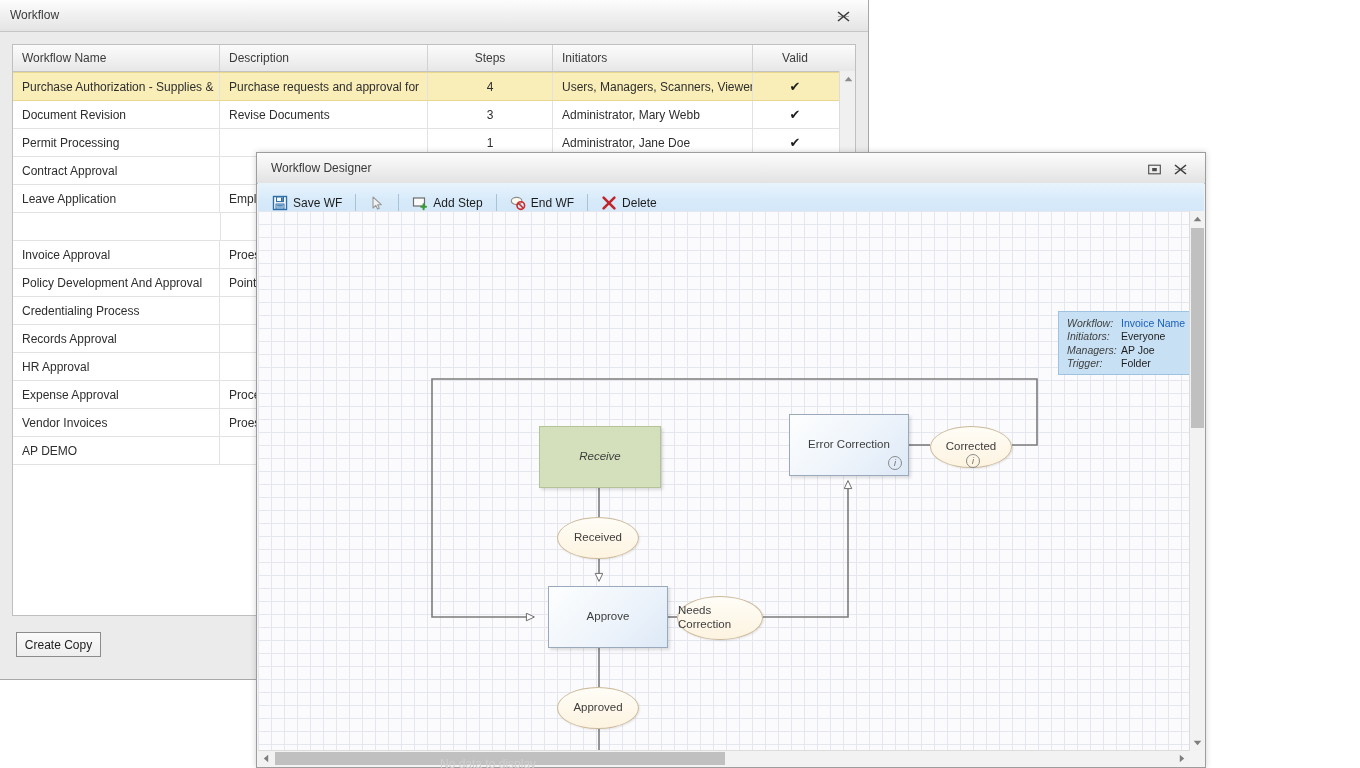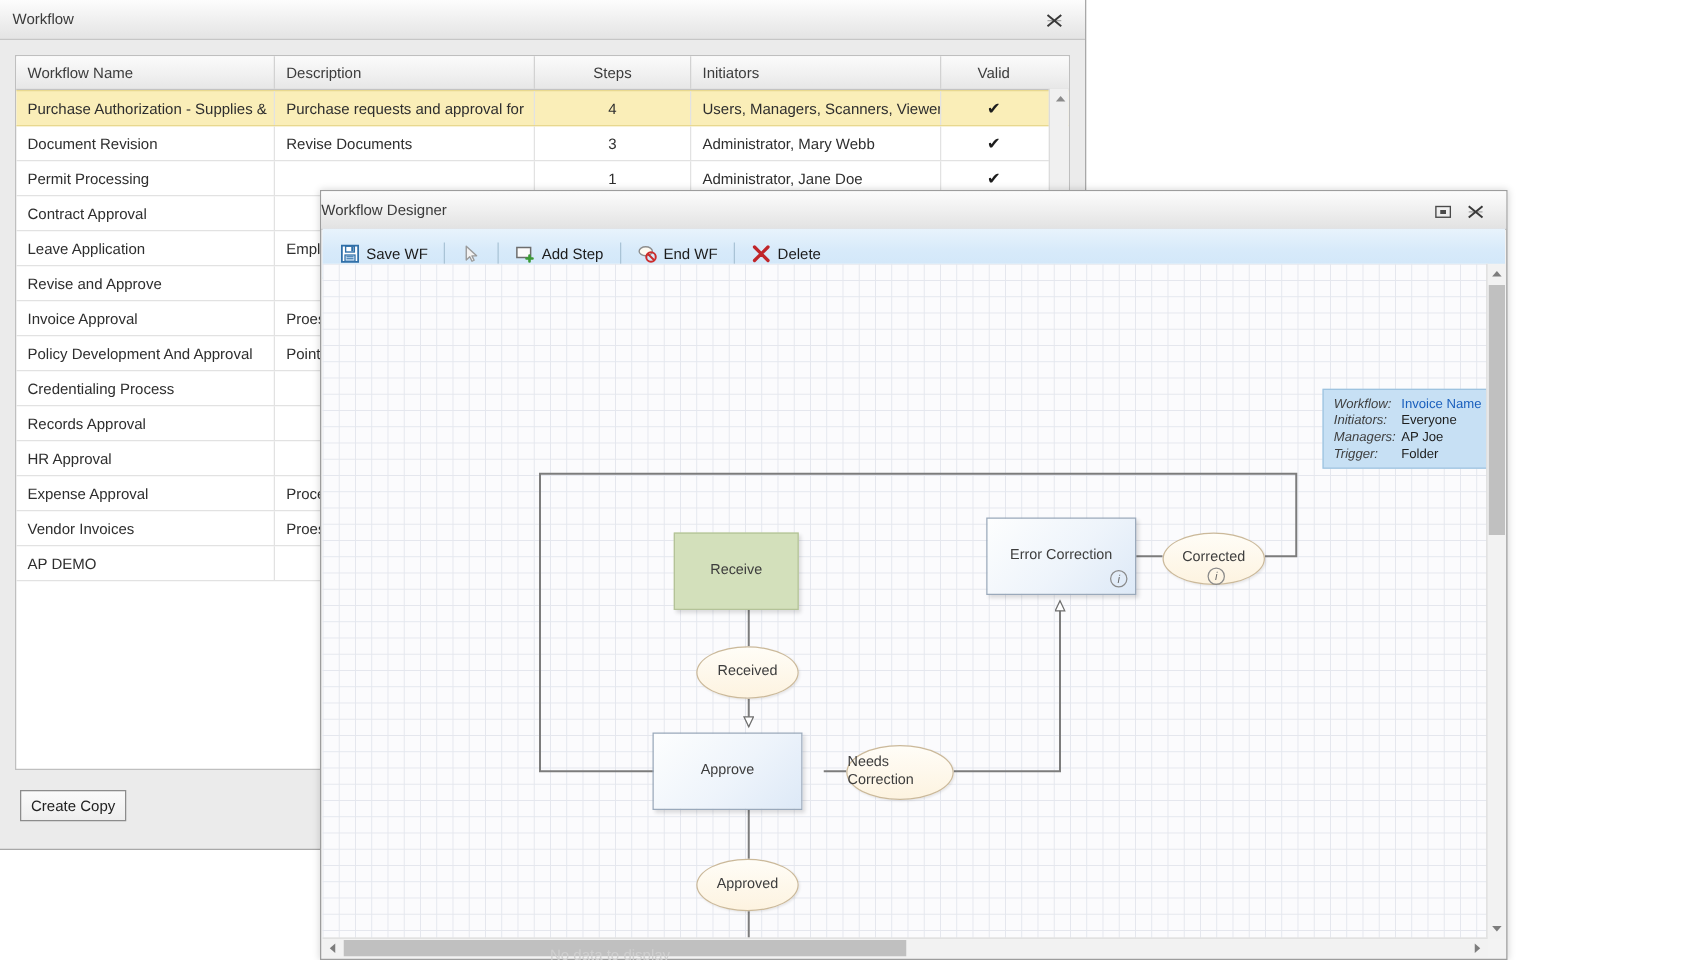--- a/index.html
+++ b/index.html
@@ -98,7 +98,7 @@
     background: linear-gradient(to bottom, #fcfcfc 0%, #efefef 52%, #e2e2e2 100%);
     border-bottom: 1px solid #c2c2c2;
   }
-  .dz-title { position: absolute; left: 0; top: 8px; font-size: 12px; color: #3a3a3a; }
+  .dz-title { position: absolute; left: 14px; top: 8px; font-size: 12px; color: #3a3a3a; }
 
   .dz-toolbar {
     position: absolute; left: 1px; top: 30px; right: 1px; height: 40px;

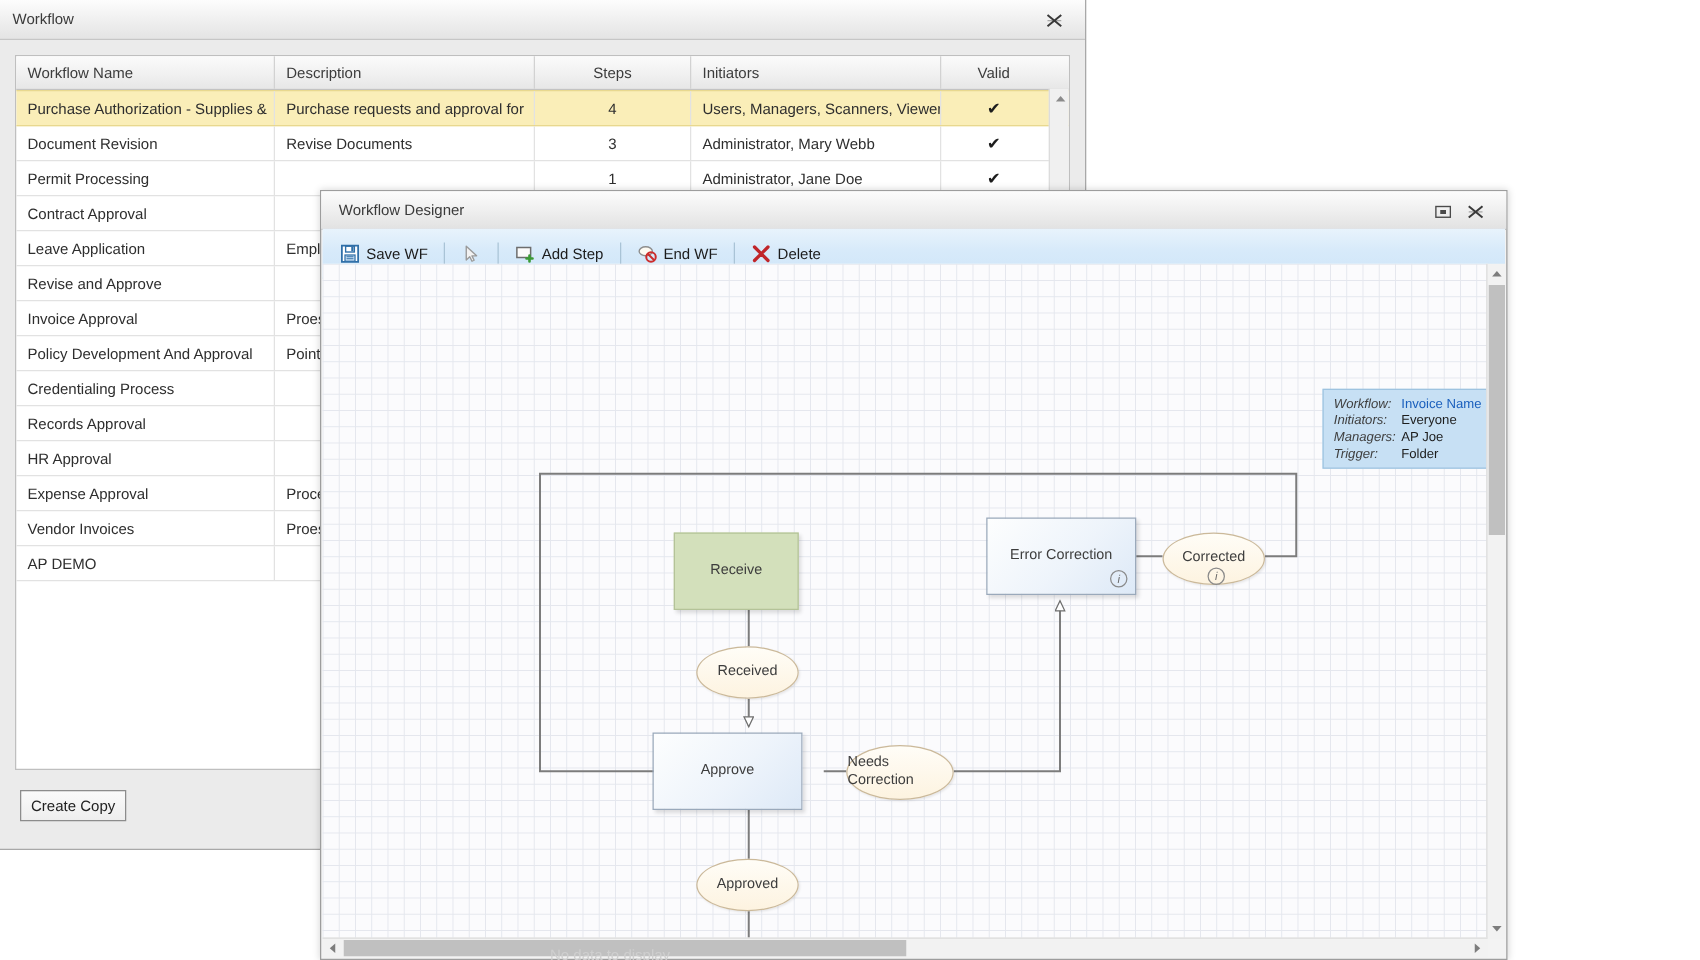--- a/index.html
+++ b/index.html
@@ -257,7 +257,6 @@
             <div class="gc c4"></div>
           </div>
           <div class="grow">
-            <div class="gc c0">Revise and Approve</div>
             <div class="gc c1"></div>
             <div class="gc c2"></div>
             <div class="gc c3"></div>

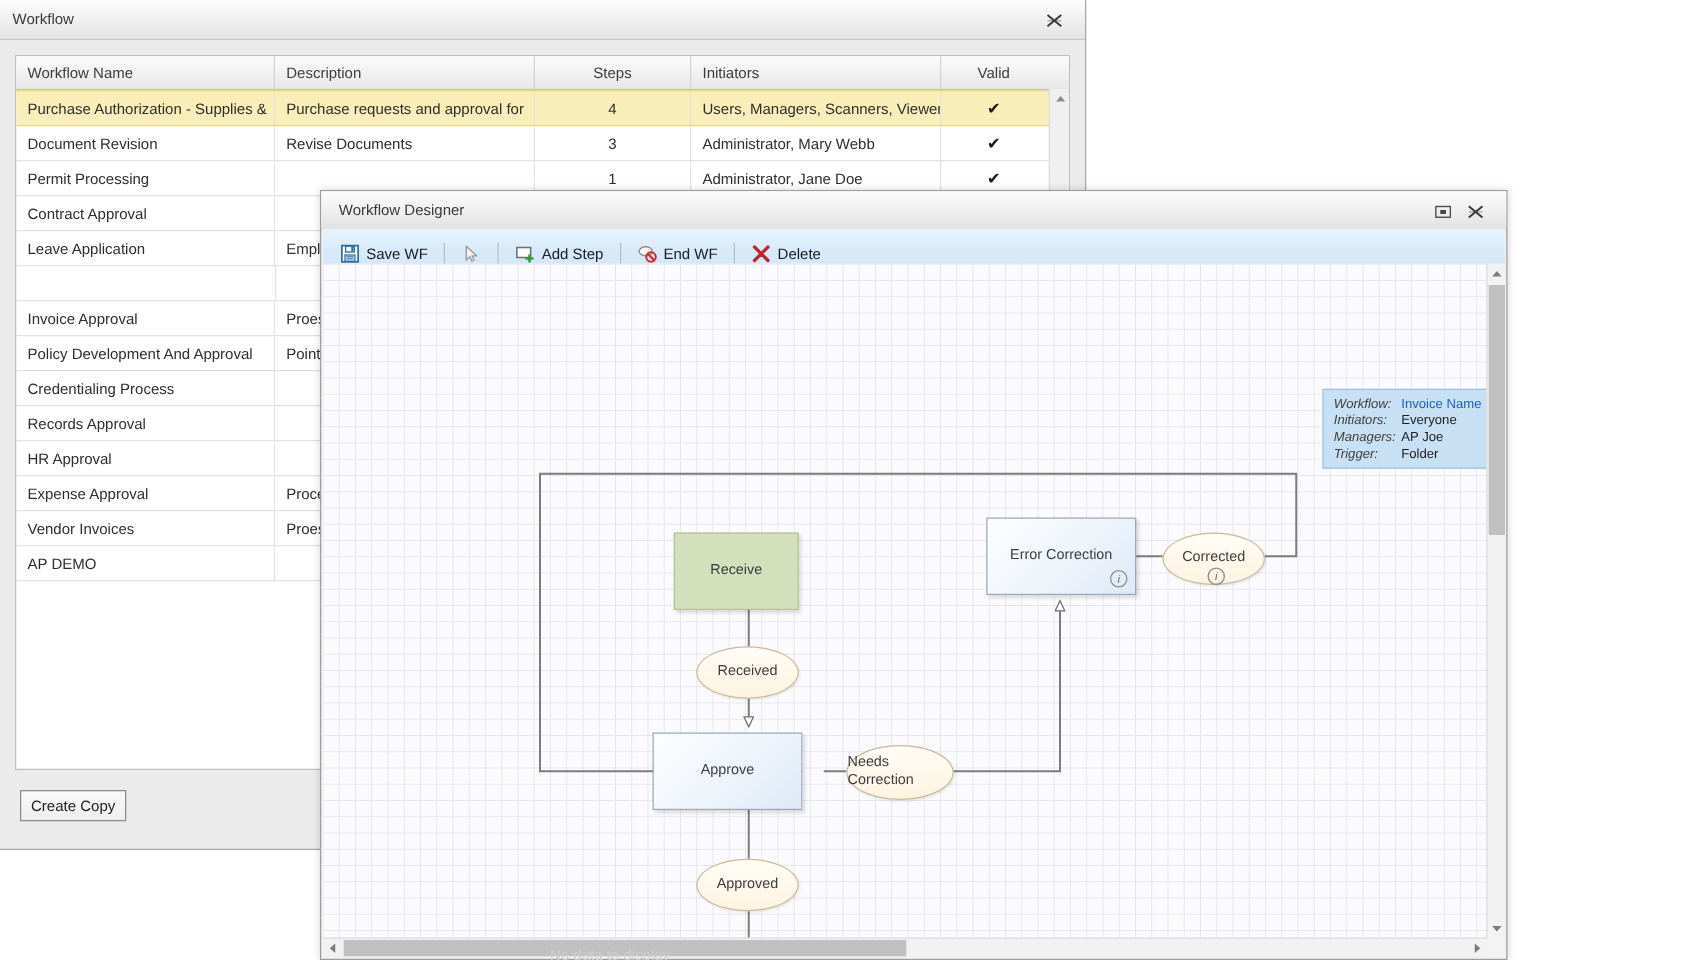--- a/index.html
+++ b/index.html
@@ -424,7 +424,7 @@
       </svg>
 
       <div id="node-layer">
-          <div class="node rect-start" style="left: 281px; top: 215px; width: 100px; height: 62px;">
+          <div class="node rect-start" style="left: 281px; top: 215px; width: 122px; height: 62px; font-style: italic;">
             <div class="node-label">Receive</div>
           </div>
           <div class="node ellipse-state" style="left: 299px; top: 306px; width: 82px; height: 42px;">

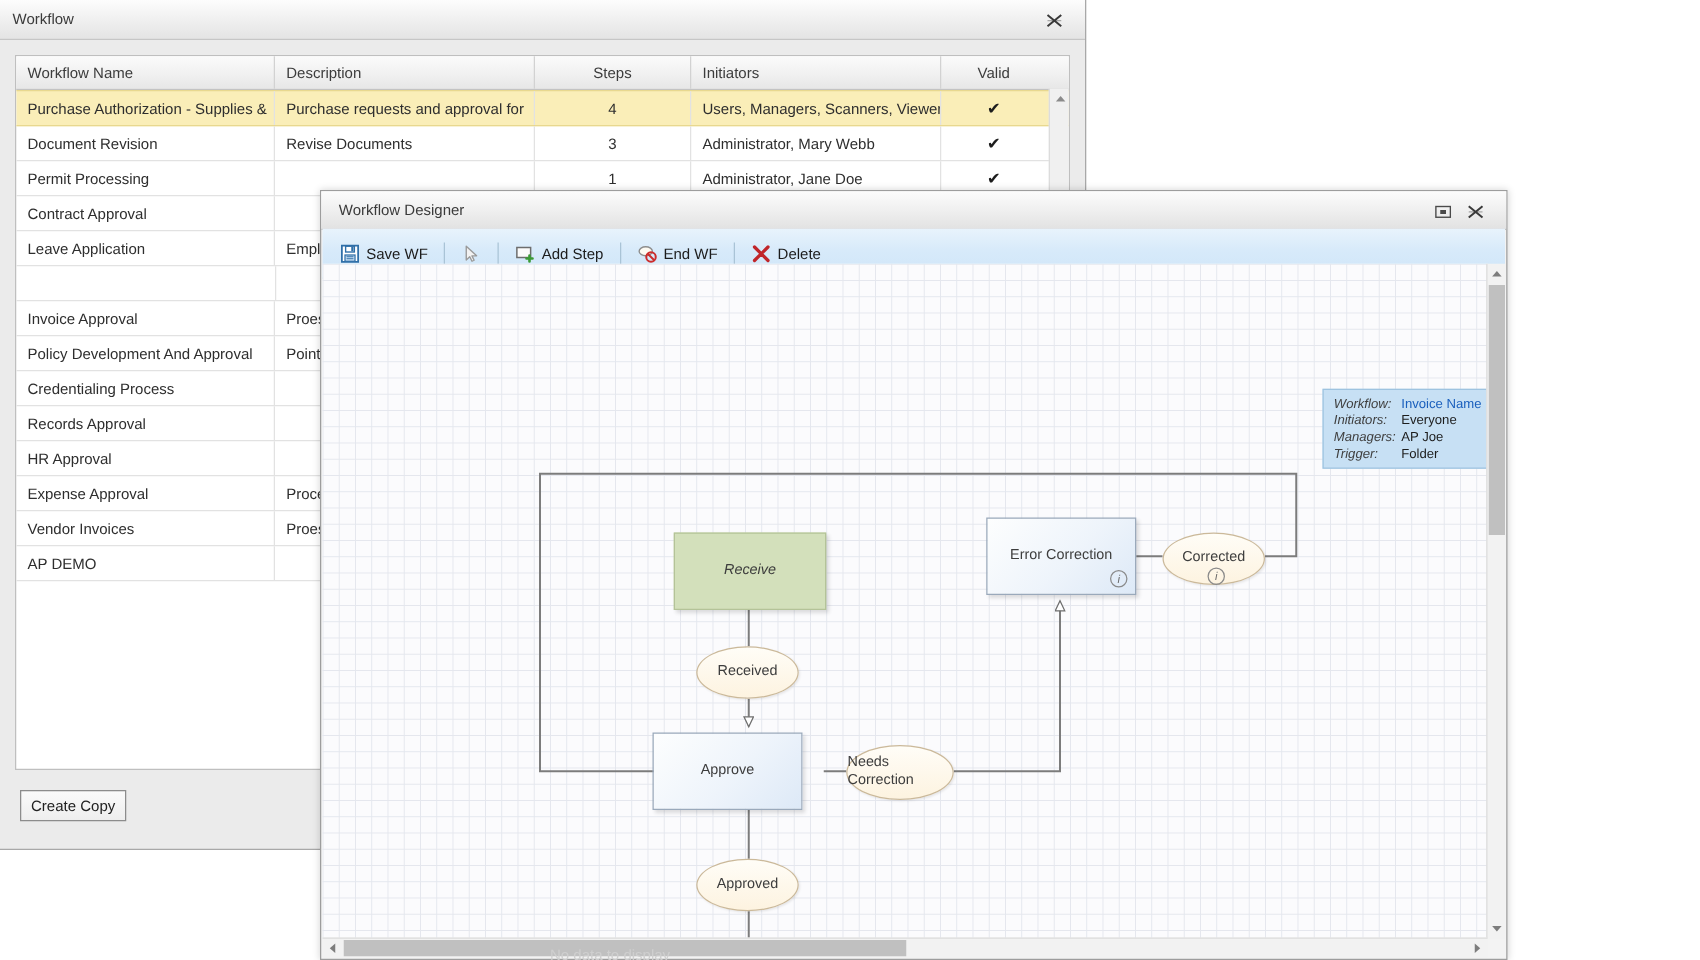--- a/index.html
+++ b/index.html
@@ -430,7 +430,7 @@
           <div class="node ellipse-state" style="left: 299px; top: 306px; width: 82px; height: 42px;">
             <div class="node-label">Received</div>
           </div>
-          <div class="node rect-step" style="left: 264px; top: 375px; width: 120px; height: 62px;">
+          <div class="node rect-step" style="left: 290px; top: 375px; width: 120px; height: 62px;">
             <div class="node-label">Approve</div>
           </div>
           <div class="node ellipse-state" style="left: 419px; top: 385px; width: 86px; height: 44px;">

